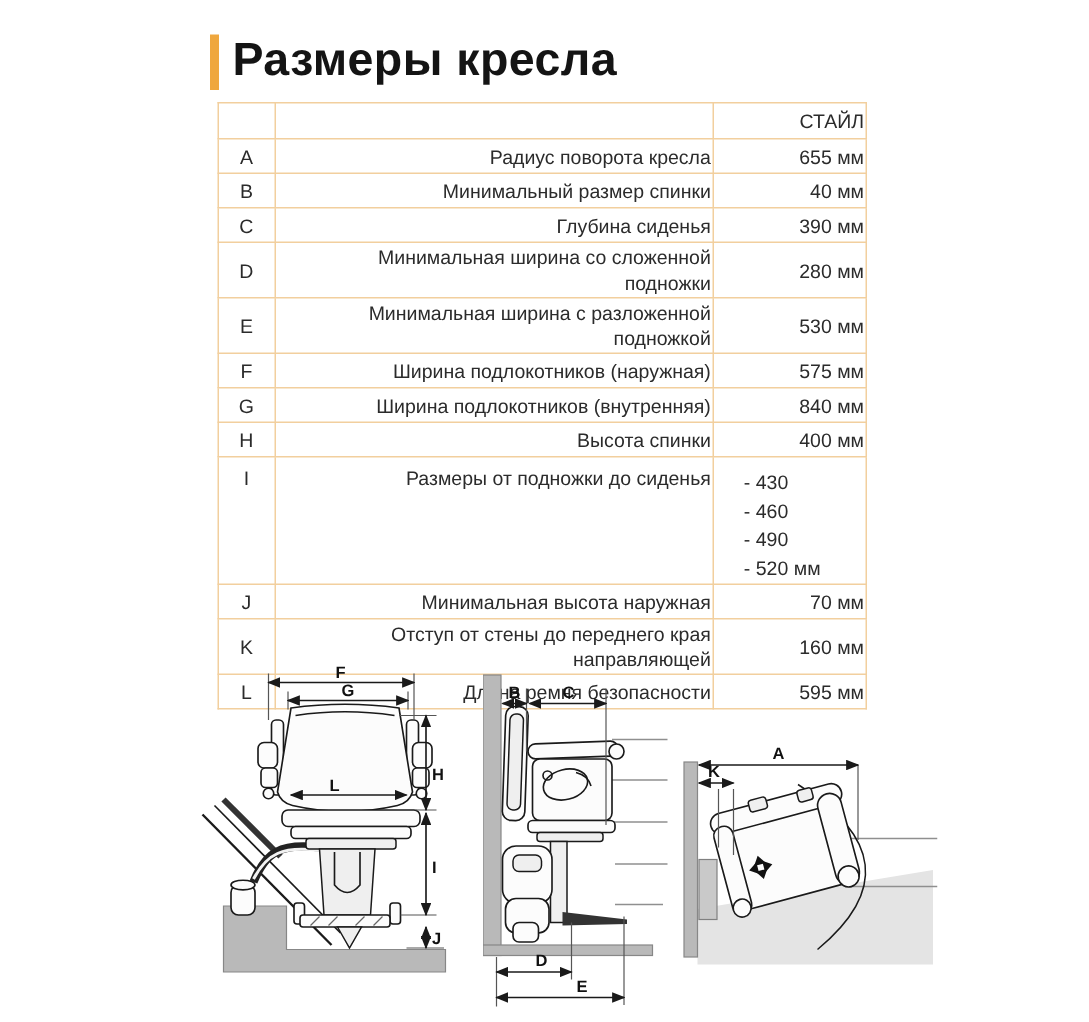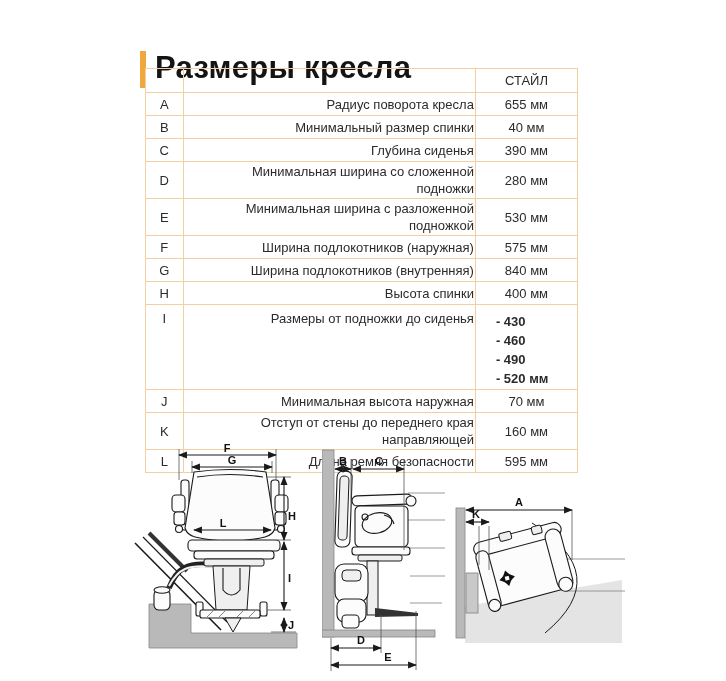--- a/index.html
+++ b/index.html
@@ -8,7 +8,7 @@
   .page{position:absolute;inset:0;background:#fff;}
 
   
-  .title-wrap{position:absolute;left:140px;top:20px;display:flex;align-items:center;margin-top:28px;}
+  .title-wrap{position:absolute;left:140px;top:20px;display:flex;align-items:center;}
   .accent-bar{width:6px;height:37px;background:#EFA73E;margin-right:9px;margin-top:2px;}
   .page-title{font-size:31px;font-weight:700;color:#141414;line-height:40px;letter-spacing:.3px;}
 

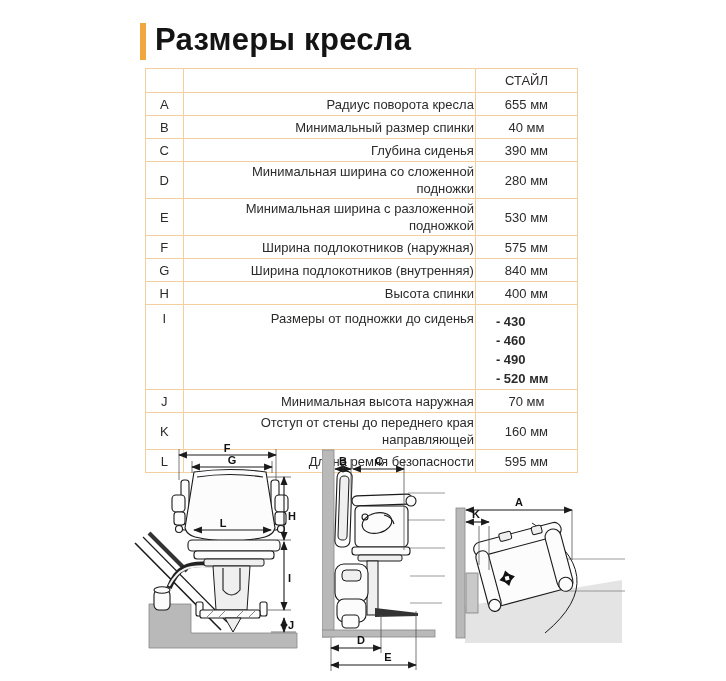--- a/index.html
+++ b/index.html
@@ -20,7 +20,7 @@
   table.dims tr.head{height:24px;}
   td.letter{width:38px;text-align:center;}
   td.desc{width:307px;text-align:right;padding-left:10px;}
-  td.val{width:88px;text-align:center;}
+  td.val{width:88px;text-align:right;}
   tr.multi{height:77px;}
   tr.multi td{vertical-align:top;}
   tr.multi td.letter,tr.multi td.desc{padding-top:5px;}

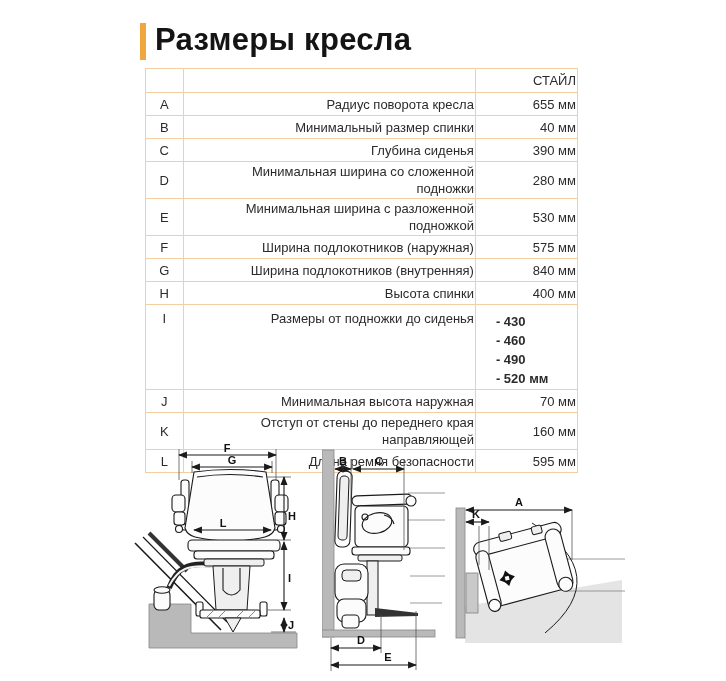--- a/index.html
+++ b/index.html
@@ -24,7 +24,7 @@
   tr.multi{height:77px;}
   tr.multi td{vertical-align:top;}
   tr.multi td.letter,tr.multi td.desc{padding-top:5px;}
-  tr.multi td.val{white-space:pre-line;text-align:left;padding-left:20px;padding-top:7px;line-height:19px;font-weight:bold;}
+  tr.multi td.val{white-space:pre-line;text-align:left;padding-left:20px;padding-top:7px;line-height:19px;}
 
   
   .diagram{position:absolute;}

